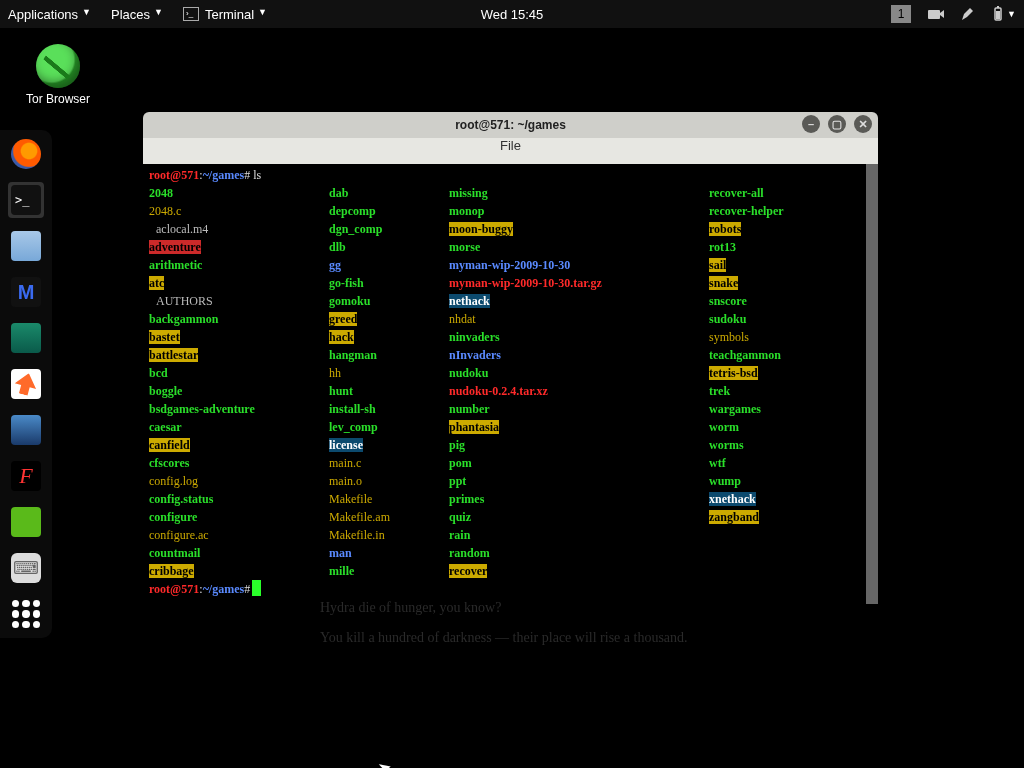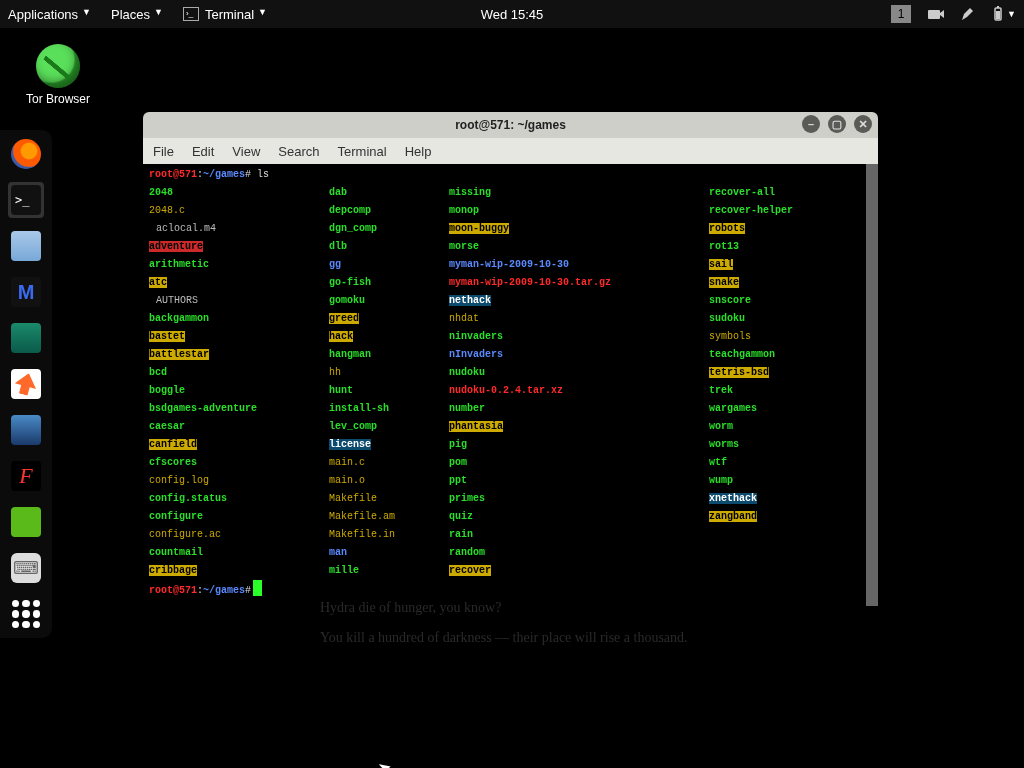--- a/index.html
+++ b/index.html
@@ -46,7 +46,7 @@
 #twin .titlebar { height:26px; display:flex; align-items:center; justify-content:center; font-size:12px; color:#222; font-weight:bold; position:relative; }
 #twin .winbtns { position:absolute; right:6px; top:3px; display:flex; gap:8px; }
 .winbtn { width:18px; height:18px; border-radius:50%; background:#5a5a56; color:#ddd; font-size:11px; display:flex; align-items:center; justify-content:center; cursor:pointer; }
-#twin .menubar { height:26px; background:#e7e7e2; display:flex; align-items:center; gap:18px; padding:0 10px; font-size:13px; color:#333; }
+#twin .menubar { height:26px; background:#e7e7e2; display:flex; align-items:center; gap:18px; padding:0 10px; font-size:13px; color:#333;flex-direction:column; }
 #twin .menubar span { cursor:pointer; }
 #twin .body { background:#000; font-family:Liberation Mono, monospace; font-size:10px; line-height:18px; padding:2px 6px 6px 6px; position:relative; min-height:430px; }
 #twin .scrollbar { position:absolute; right:0; top:0; bottom:0; width:12px; background:#2a2a2a; }

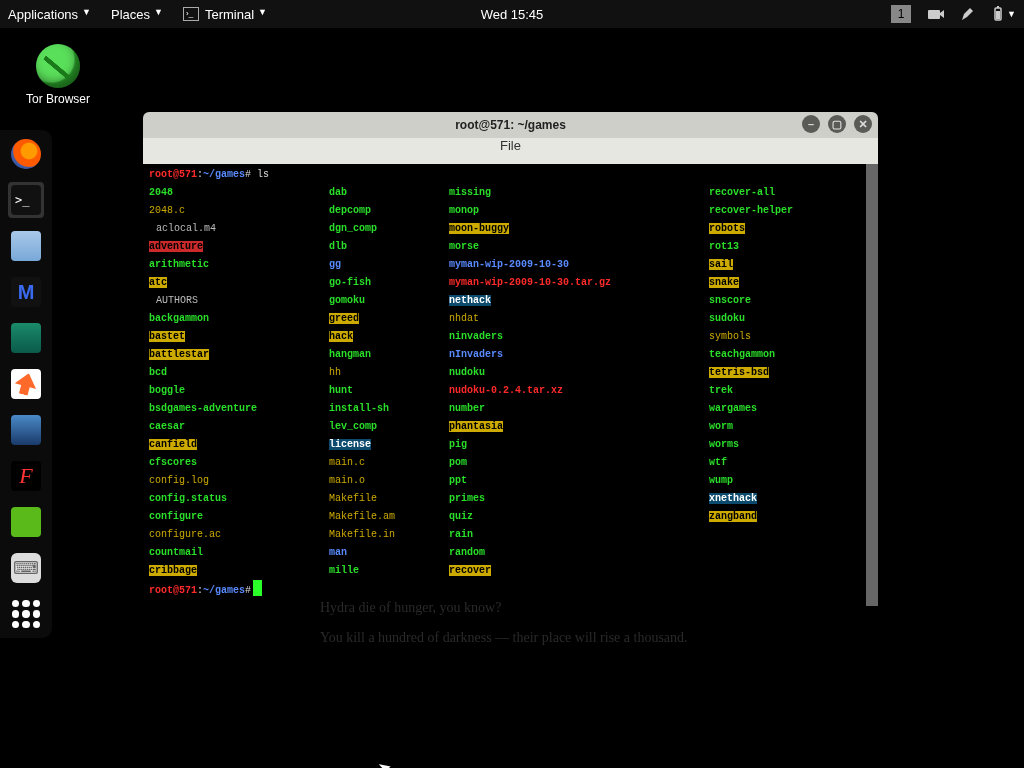--- a/index.html
+++ b/index.html
@@ -48,7 +48,7 @@
 .winbtn { width:18px; height:18px; border-radius:50%; background:#5a5a56; color:#ddd; font-size:11px; display:flex; align-items:center; justify-content:center; cursor:pointer; }
 #twin .menubar { height:26px; background:#e7e7e2; display:flex; align-items:center; gap:18px; padding:0 10px; font-size:13px; color:#333;flex-direction:column; }
 #twin .menubar span { cursor:pointer; }
-#twin .body { background:#000; font-family:Liberation Mono, monospace; font-size:10px; line-height:18px; padding:2px 6px 6px 6px; position:relative; min-height:430px; }
+#twin .body { background:#000; font-family:Liberation Serif, serif; font-size:12px; line-height:18px; padding:2px 6px 6px 6px; position:relative; min-height:430px; }
 #twin .scrollbar { position:absolute; right:0; top:0; bottom:0; width:12px; background:#2a2a2a; }
 #twin .scrollbar:after { content:""; position:absolute; top:0; left:0; right:0; height:100%; background:#666; }
 

